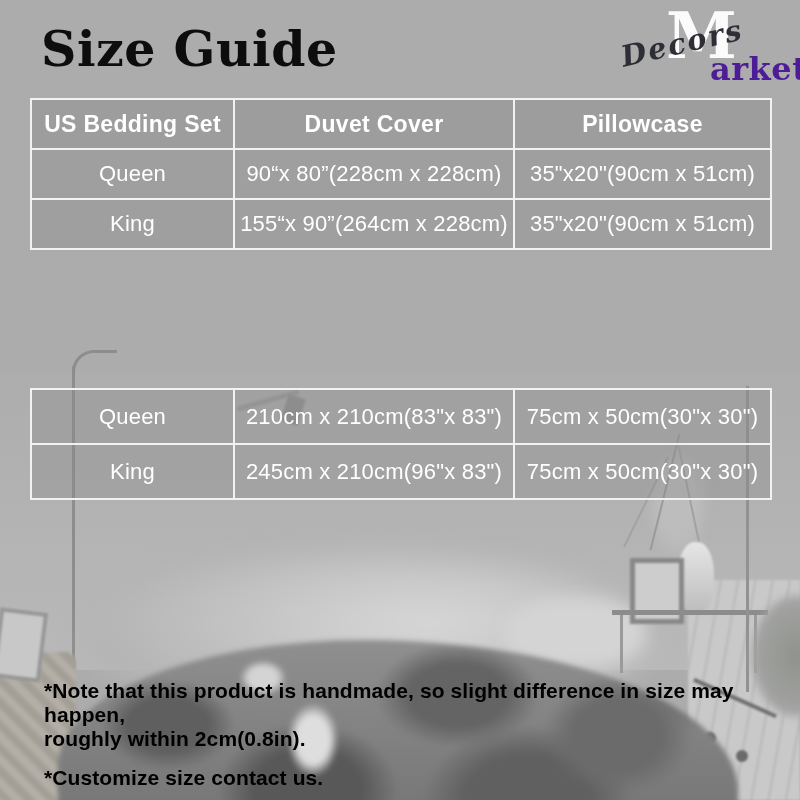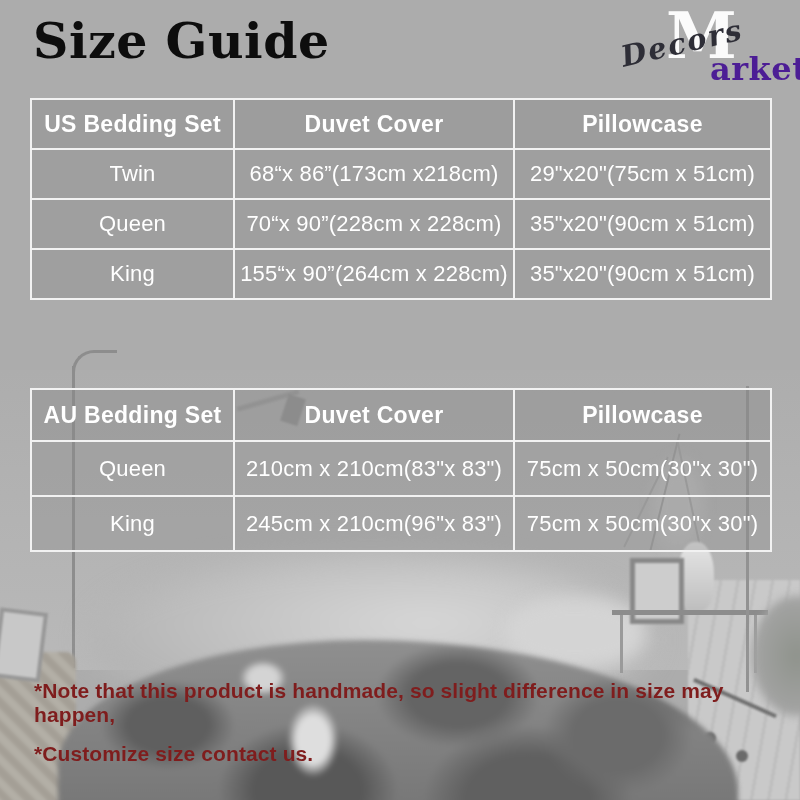--- a/index.html
+++ b/index.html
@@ -62,7 +62,7 @@
   .title{
     position:absolute; left:33px; top:12px;
     font-family:"DejaVu Serif", serif; font-weight:700;
-    font-size:49px; letter-spacing:.5px; color:#0d0d0d; margin:0;
+    font-size:49px; letter-spacing:.5px; color:#0d0d0d; margin:8px;
   }
   .logo{position:absolute; right:22px; top:10px; width:160px; height:80px;}
   .logo-m{

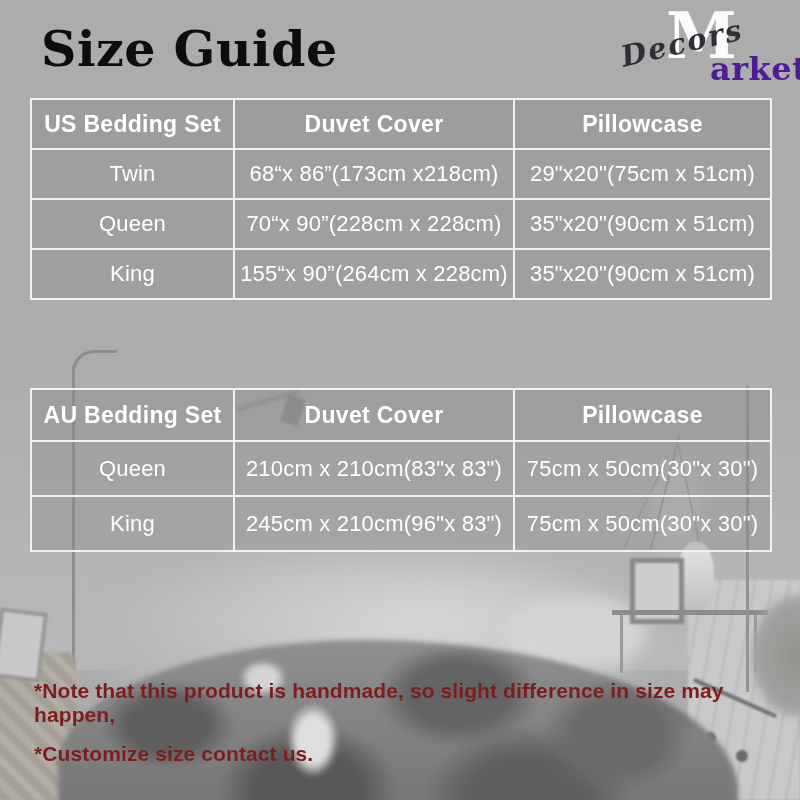--- a/index.html
+++ b/index.html
@@ -164,11 +164,6 @@
       <th>Pillowcase</th>
     </tr>
     <tr>
-      <td>Twin</td>
-      <td>68“x 86”(173cm x218cm)</td>
-      <td>29"x20"(75cm x 51cm)</td>
-    </tr>
-    <tr>
       <td>Queen</td>
       <td>70“x 90”(228cm x 228cm)</td>
       <td>35"x20"(90cm x 51cm)</td>

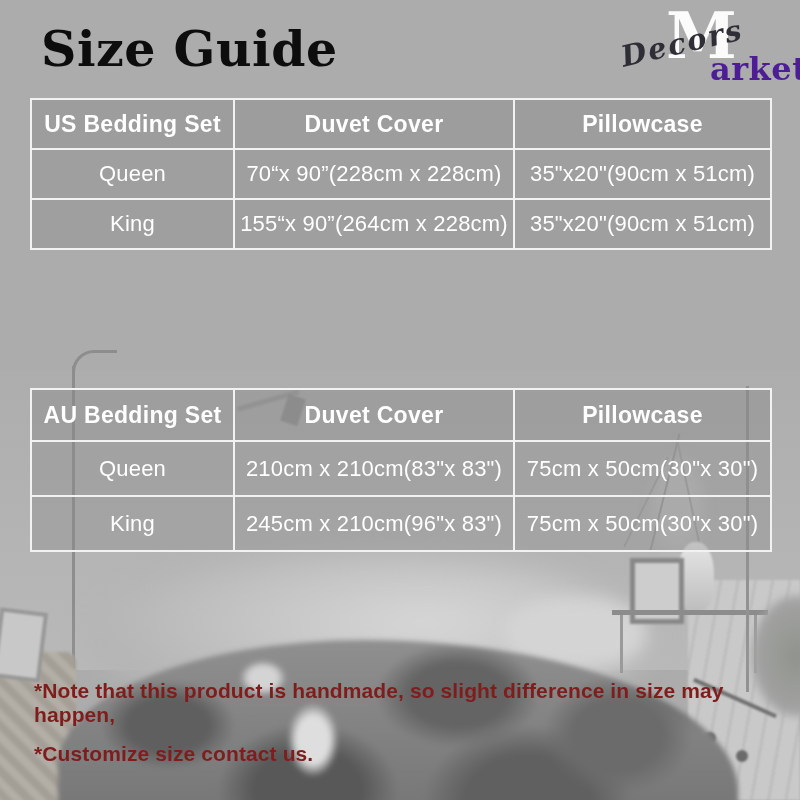--- a/index.html
+++ b/index.html
@@ -165,7 +165,7 @@
     </tr>
     <tr>
       <td>Queen</td>
-      <td>70“x 90”(228cm x 228cm)</td>
+      <td>90“x 80”(228cm x 228cm)</td>
       <td>35"x20"(90cm x 51cm)</td>
     </tr>
     <tr>

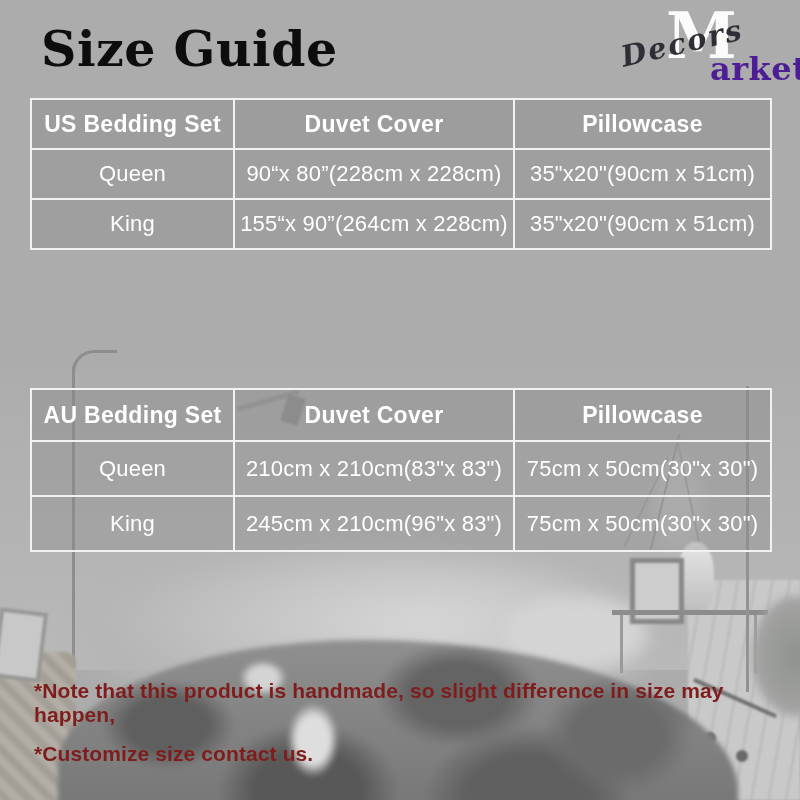--- a/index.html
+++ b/index.html
@@ -183,11 +183,6 @@
         <col class="c3">
       </colgroup>
     <tbody>
-        <tr class="hdr">
-      <th>AU Bedding Set</th>
-      <th>Duvet Cover</th>
-      <th>Pillowcase</th>
-    </tr>
     <tr>
       <td>Queen</td>
       <td>210cm x 210cm(83"x 83")</td>

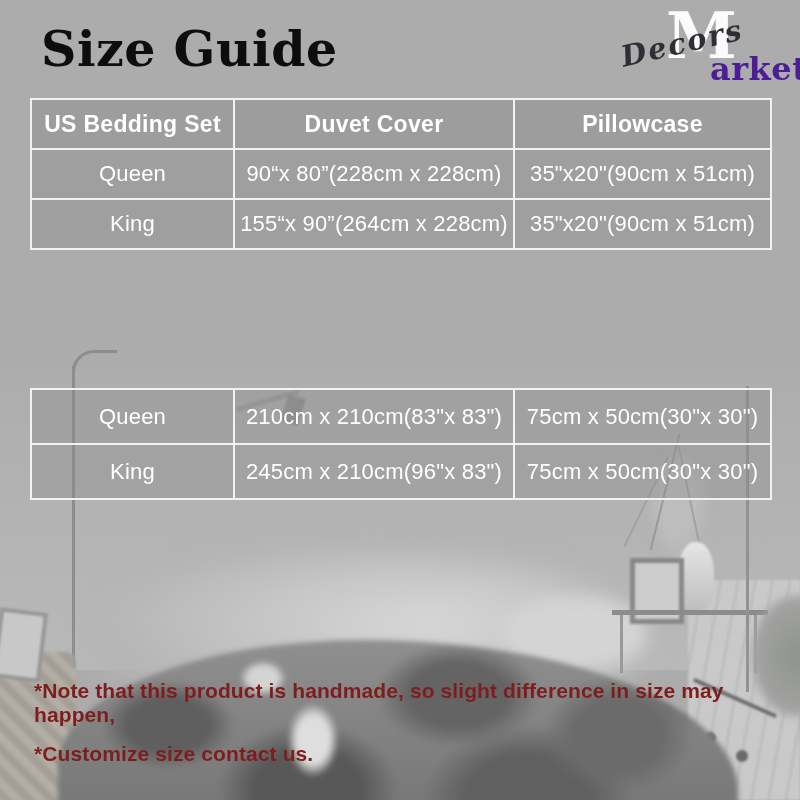--- a/index.html
+++ b/index.html
@@ -106,7 +106,7 @@
   col.c1{width:203px;} col.c2{width:280px;} col.c3{width:257px;}
 
   
-  .notes{position:absolute; left:34px; top:679px; width:755px; color:#7f1d1d;}
+  .notes{position:absolute; left:44px; top:679px; width:755px; color:#000000;}
   .note-line{font-size:21px; font-weight:700; line-height:1.15; letter-spacing:.1px;}
   .note-customize{margin-top:15px;}
 </style>

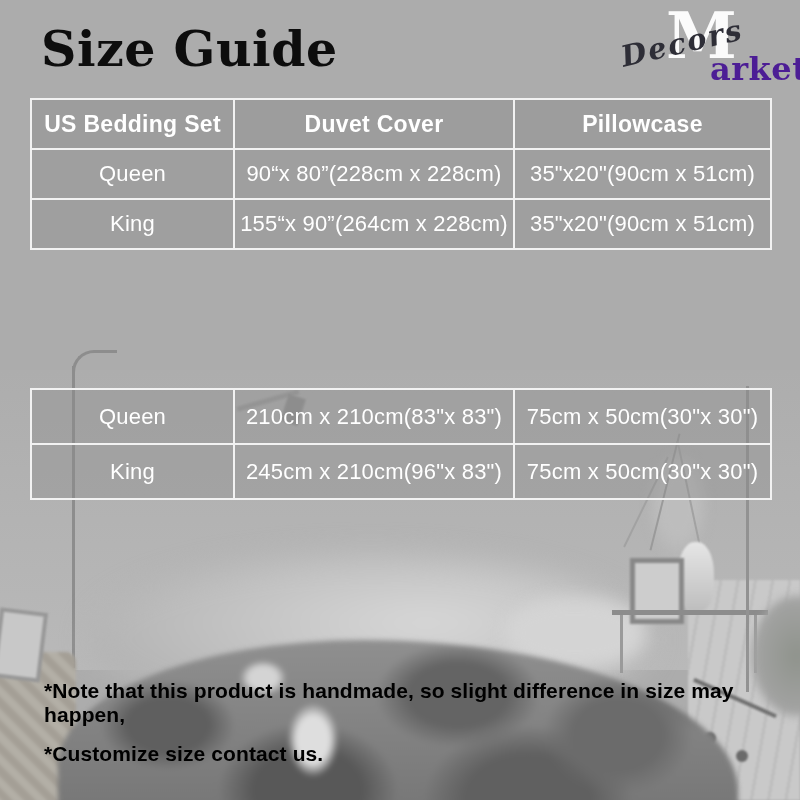--- a/index.html
+++ b/index.html
@@ -198,6 +198,7 @@
 
   <div class="notes">
     <div class="note-line">*Note that this product is handmade, so slight  difference in size may happen,</div>
+    <div class="note-line">roughly within 2cm(0.8in).</div>
     <div class="note-line note-customize">*Customize size contact us.</div>
   </div>
 

